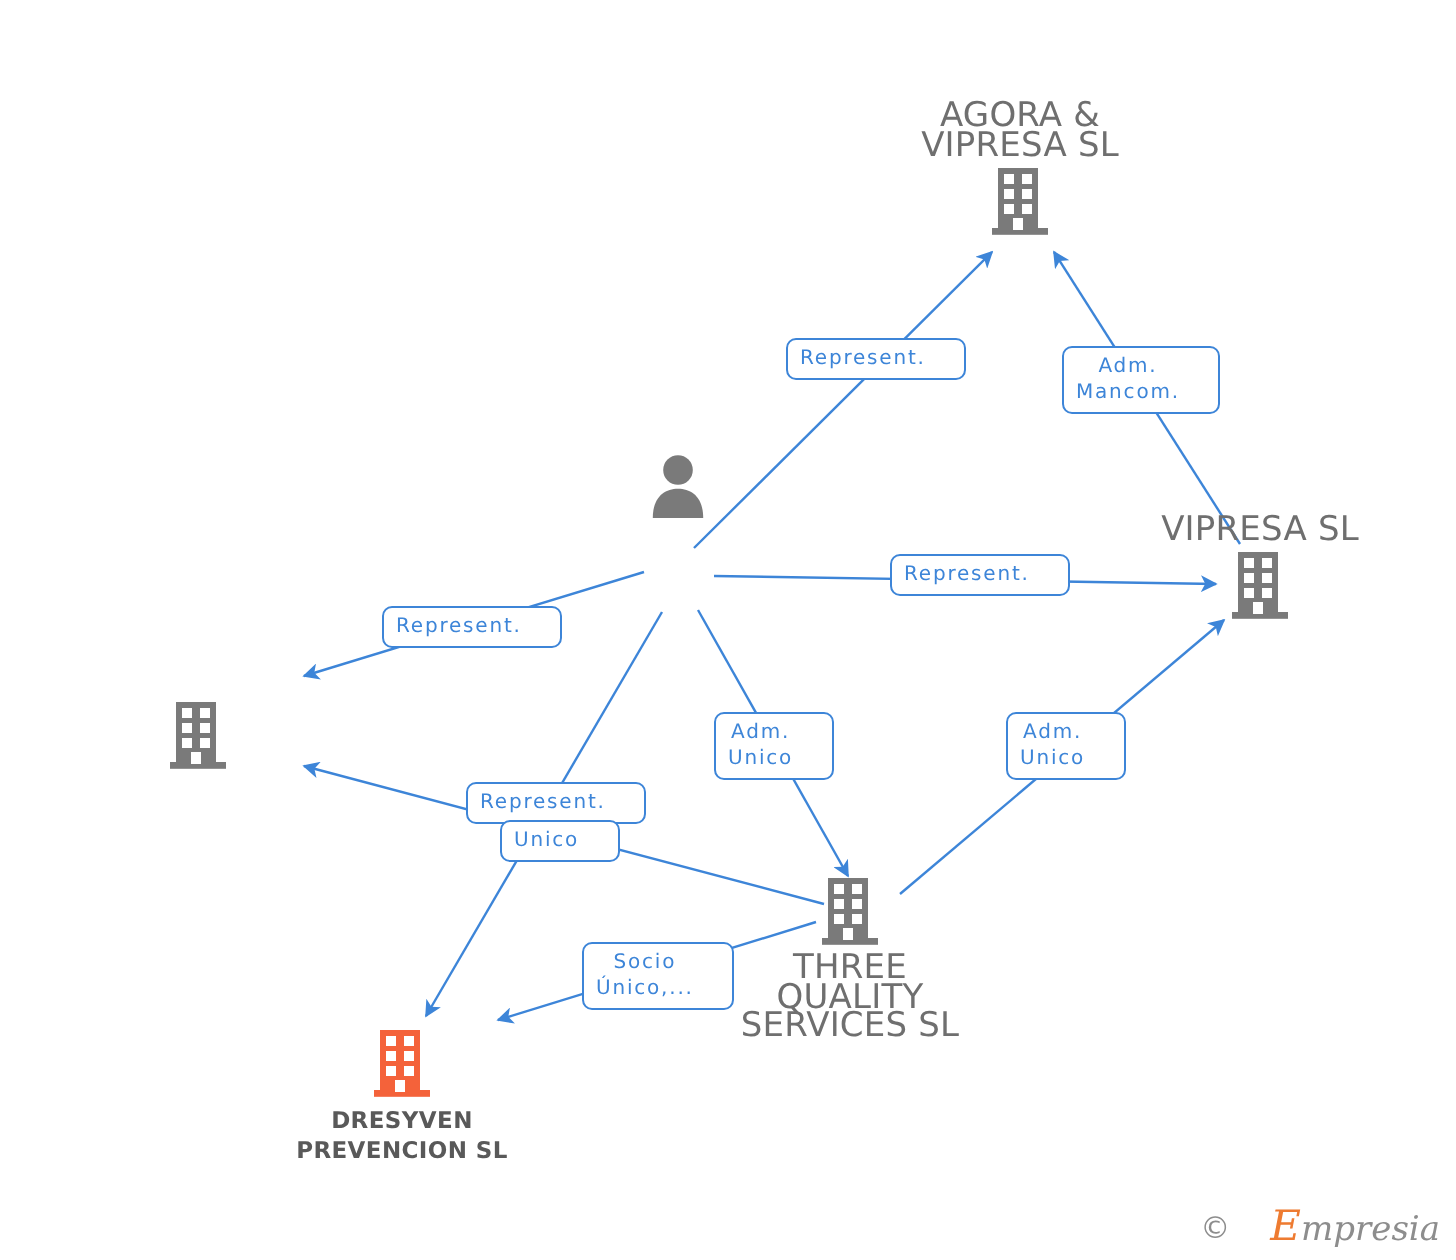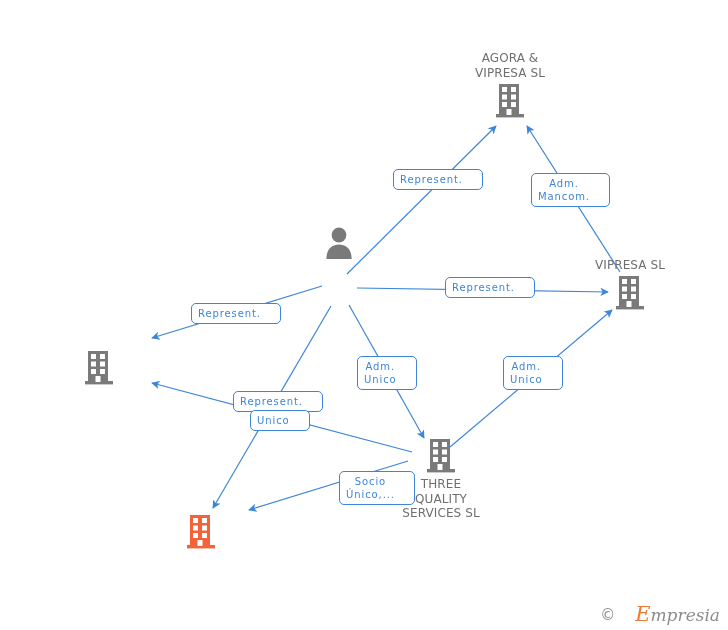--- a/index.html
+++ b/index.html
@@ -35,7 +35,7 @@
   .node-label {
     display: block;
     margin-top: 3px;
-    font-size: 12px;
+    font-size: 17px;
     line-height: 14.5px;
     color: #6f6f6f;
     white-space: pre-line;

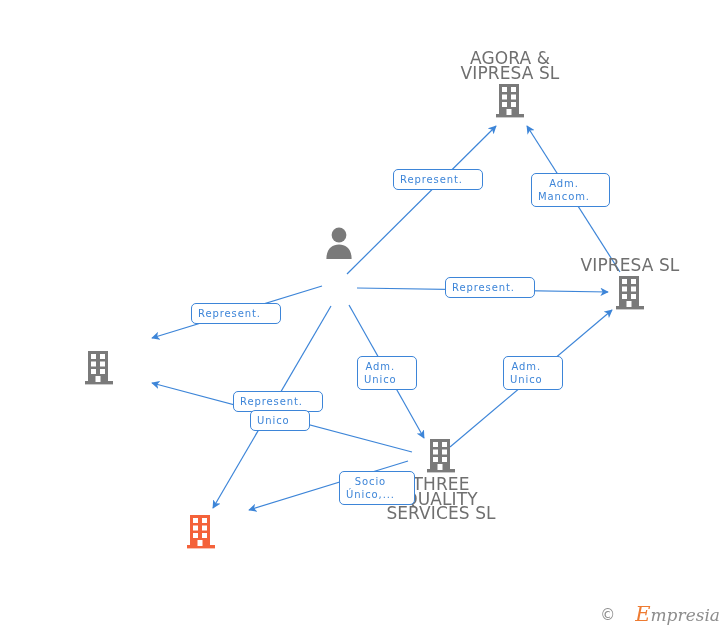--- a/index.html
+++ b/index.html
@@ -206,7 +206,7 @@
 Unico</div>
     <div class="edge-label" style="left: 233px; top: 391px; min-width: 76px;">Represent.</div>
     <div class="edge-label" style="left: 250px; top: 410px; min-width: 47px;">Unico</div>
-    <div class="edge-label" style="left: 291px; top: 471px; min-width: 61px; margin-left: 48px;">Socio
+    <div class="edge-label" style="left: 291px; top: 471px; min-width: 61px;">Socio
 Único,...</div>
   </div>
 

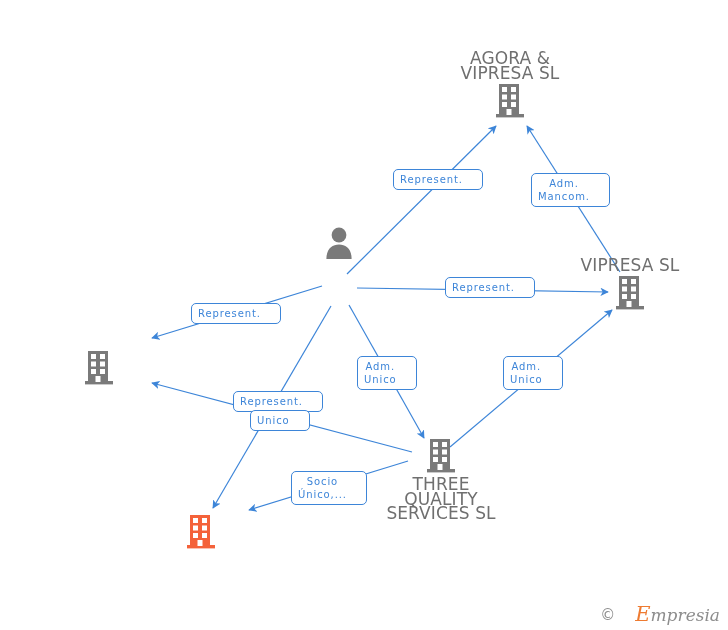--- a/index.html
+++ b/index.html
@@ -163,7 +163,7 @@
           <rect x="11.5" y="26" width="5" height="6" fill="#ffffff"></rect>
         </svg></span>
     </div>
-    <div class="node" style="left: 441px; top: 438px;">
+    <div class="node" style="left: 425px; top: 438px;">
       <span class="icon-wrap"><svg width="30" height="36" viewBox="0 0 30 36" xmlns="http://www.w3.org/2000/svg">
           <rect x="4" y="1" width="20" height="31" fill="#7a7a7a"></rect>
           <rect x="1" y="31" width="28" height="3.4" fill="#7a7a7a"></rect>

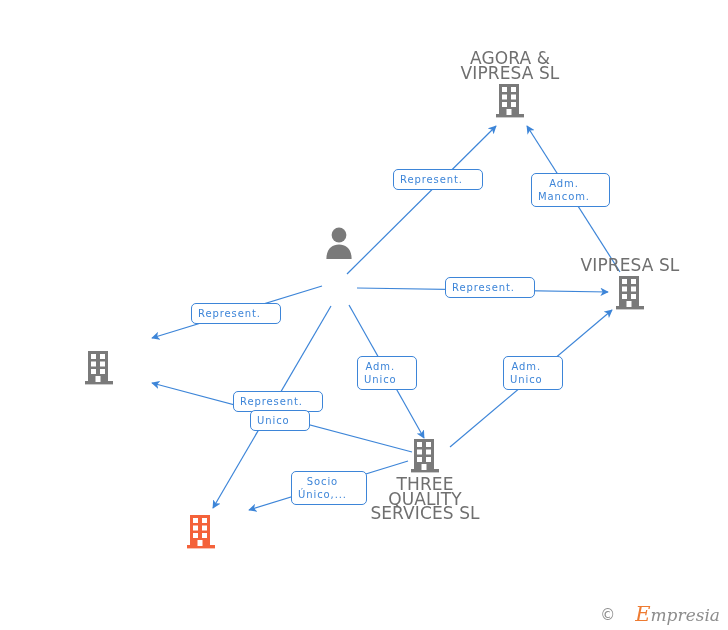--- a/index.html
+++ b/index.html
@@ -191,6 +191,8 @@
           <rect x="16" y="19" width="5" height="5" fill="#ffffff"></rect>
           <rect x="11.5" y="26" width="5" height="6" fill="#ffffff"></rect>
         </svg></span>
+      <span class="node-label highlight">DRESYVEN
+PREVENCION SL</span>
     </div>
   </div>
 

